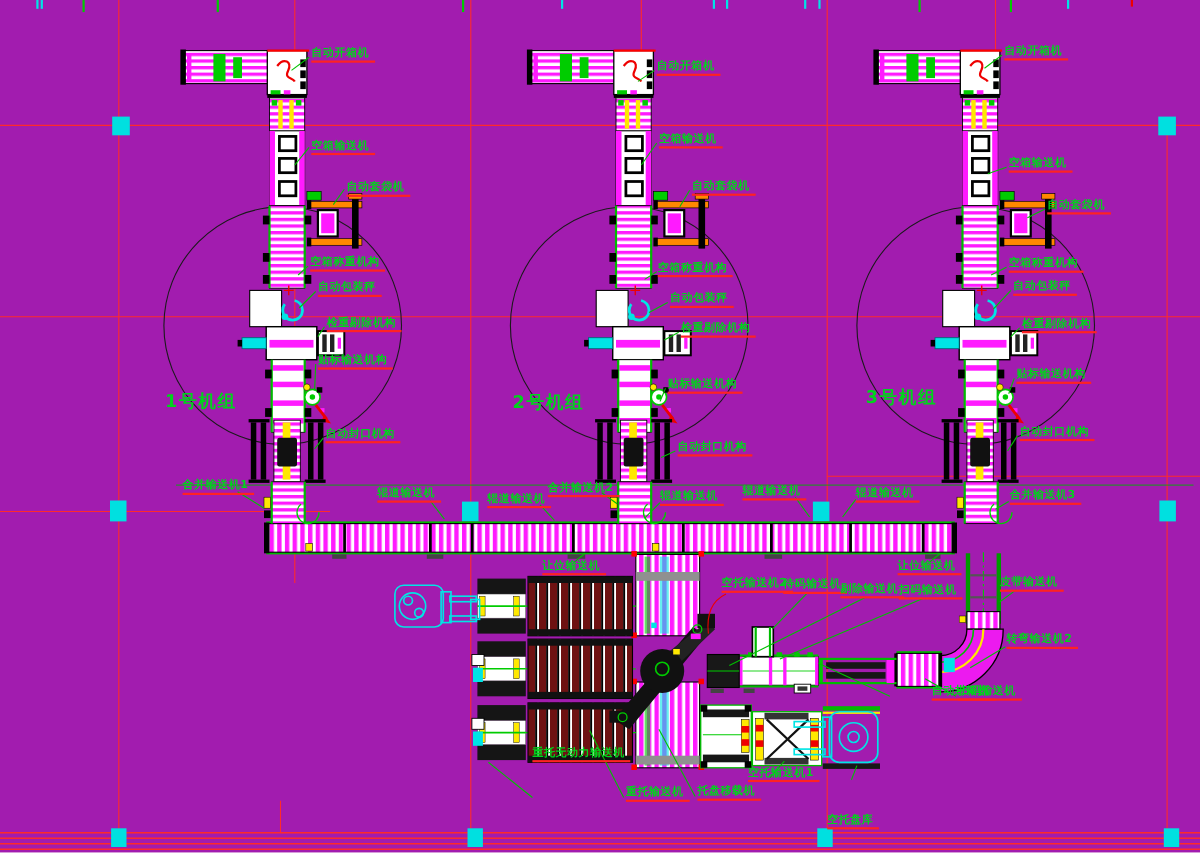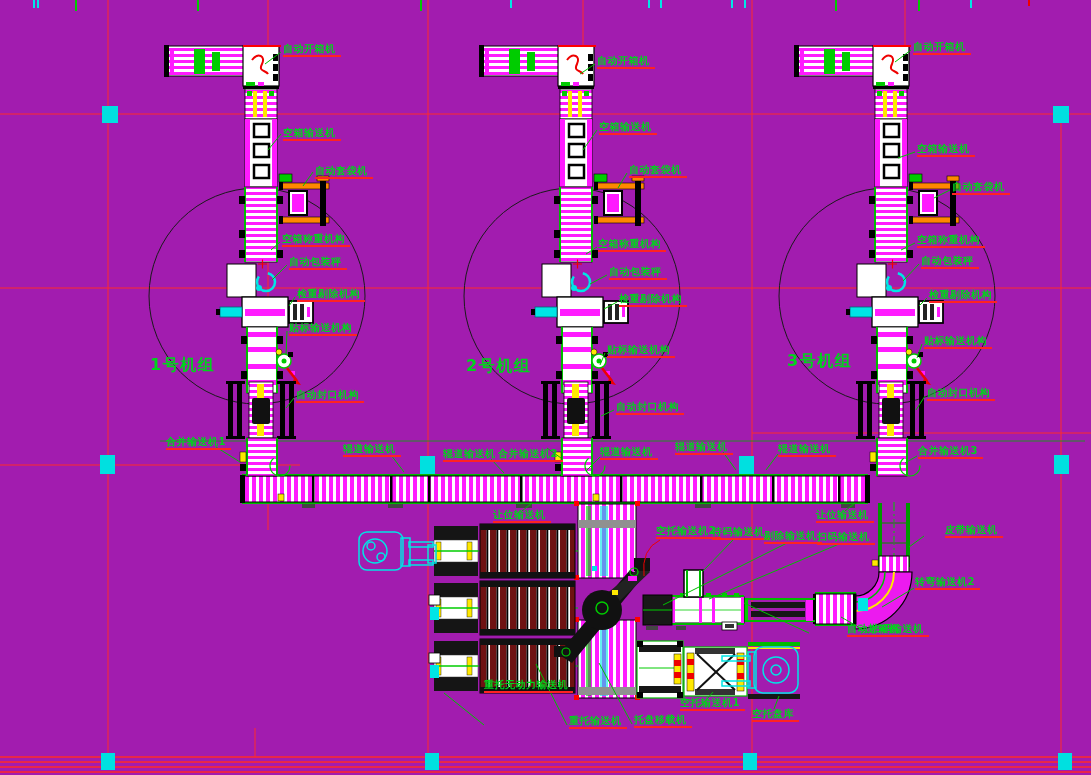--- a/index.html
+++ b/index.html
@@ -460,7 +460,7 @@
 <div class="lbl u" style="left:166px;top:437px">合并输送机1</div>
 <div class="lbl u" style="left:343px;top:444px">辊道输送机</div>
 <div class="lbl u" style="left:443px;top:449px">辊道输送机</div>
-<div class="lbl u" style="left:498px;top:449px">合并输送机2</div>
+<div class="lbl u" style="left:498px;top:439px">合并输送机2</div>
 <div class="lbl u" style="left:600px;top:447px">辊道输送机</div>
 <div class="lbl u" style="left:675px;top:442px">辊道输送机</div>
 <div class="lbl u" style="left:778px;top:444px">辊道输送机</div>

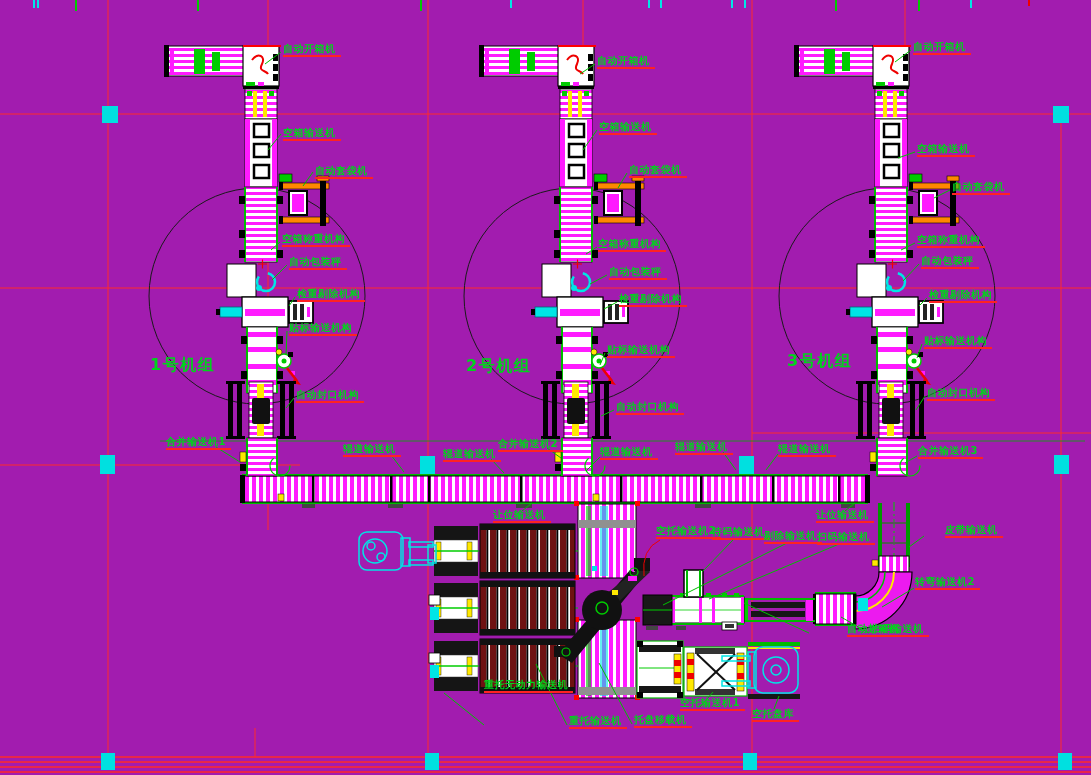--- a/index.html
+++ b/index.html
@@ -472,7 +472,7 @@
 <div class="lbl u" style="left:712px;top:527px">待码输送机</div>
 <div class="lbl u" style="left:764px;top:531px">剔除输送机</div>
 <div class="lbl u" style="left:817px;top:532px">扫码输送机</div>
-<div class="lbl u" style="left:945px;top:525px">皮带输送机</div>
+<div class="lbl u" style="left:909px;top:525px">皮带输送机</div>
 <div class="lbl u" style="left:915px;top:577px">转弯输送机2</div>
 <div class="lbl u" style="left:847px;top:624px">自动封箱机</div>
 <div class="lbl u" style="left:871px;top:624px">扫码输送机</div>

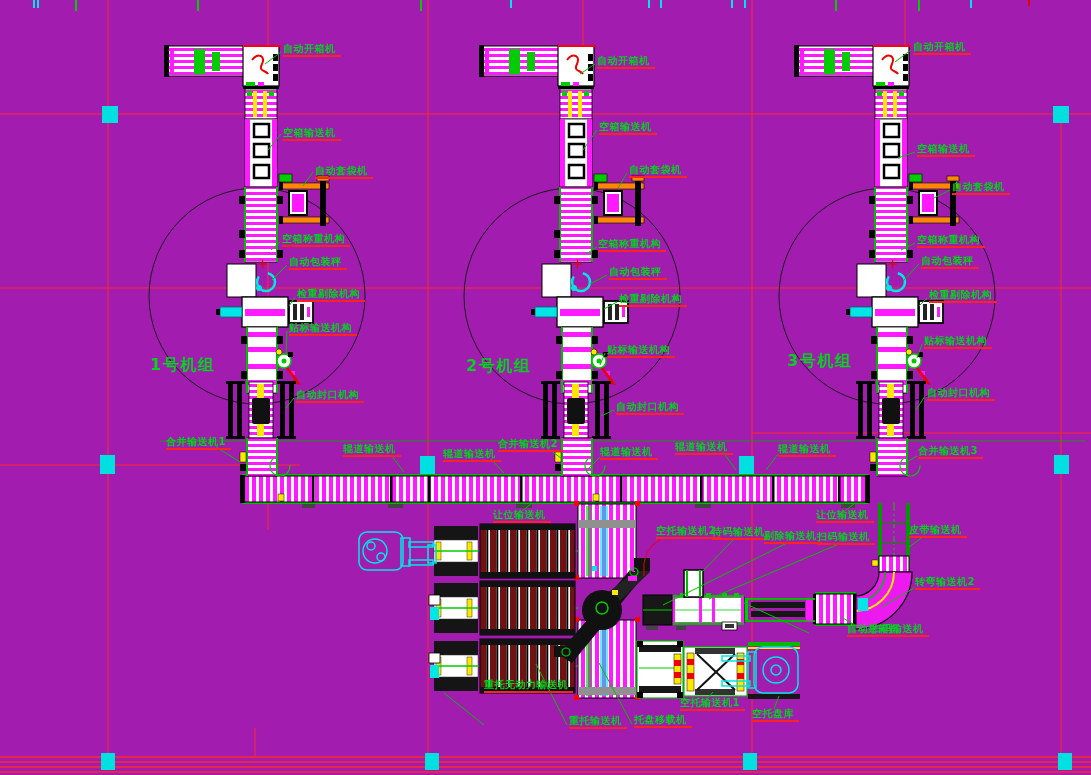--- a/index.html
+++ b/index.html
@@ -478,7 +478,7 @@
 <div class="lbl u" style="left:871px;top:624px">扫码输送机</div>
 
 <div class="lbl u" style="left:680px;top:698px">空托输送机1</div>
-<div class="lbl u" style="left:752px;top:709px">空托盘库</div>
+<div class="lbl u" style="left:752px;top:741px">空托盘库</div>
 <div class="lbl u" style="left:484px;top:680px">重托无动力输送机</div>
 <div class="lbl u" style="left:569px;top:716px">重托输送机</div>
 <div class="lbl u" style="left:634px;top:715px">托盘移载机</div>

